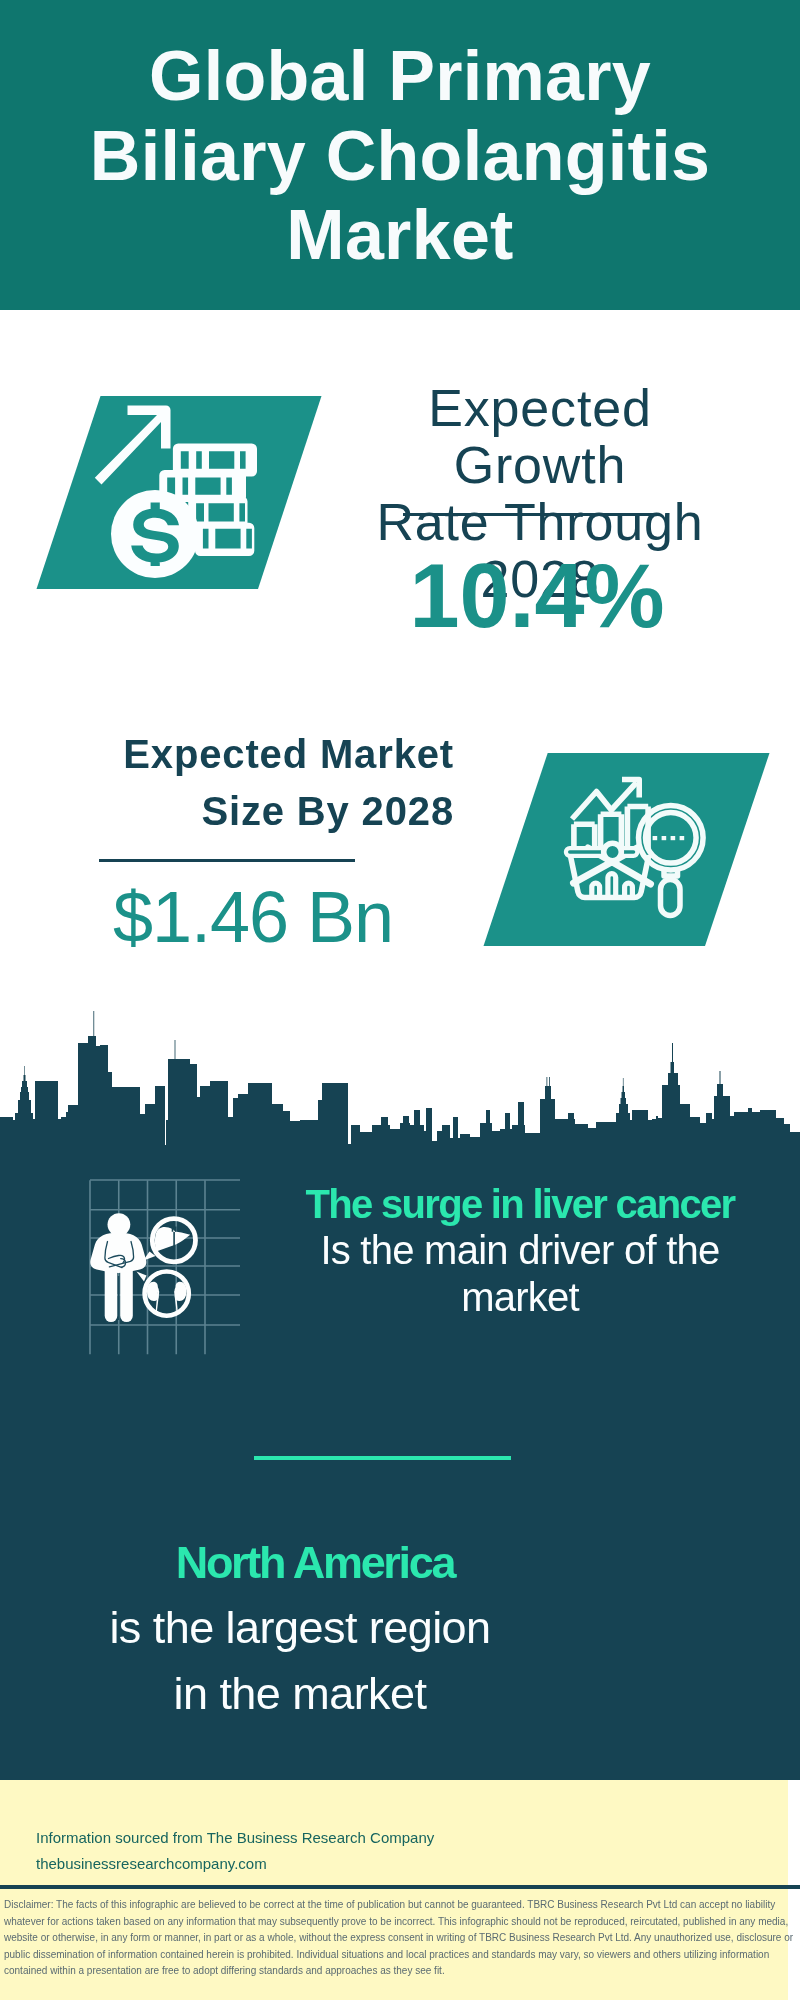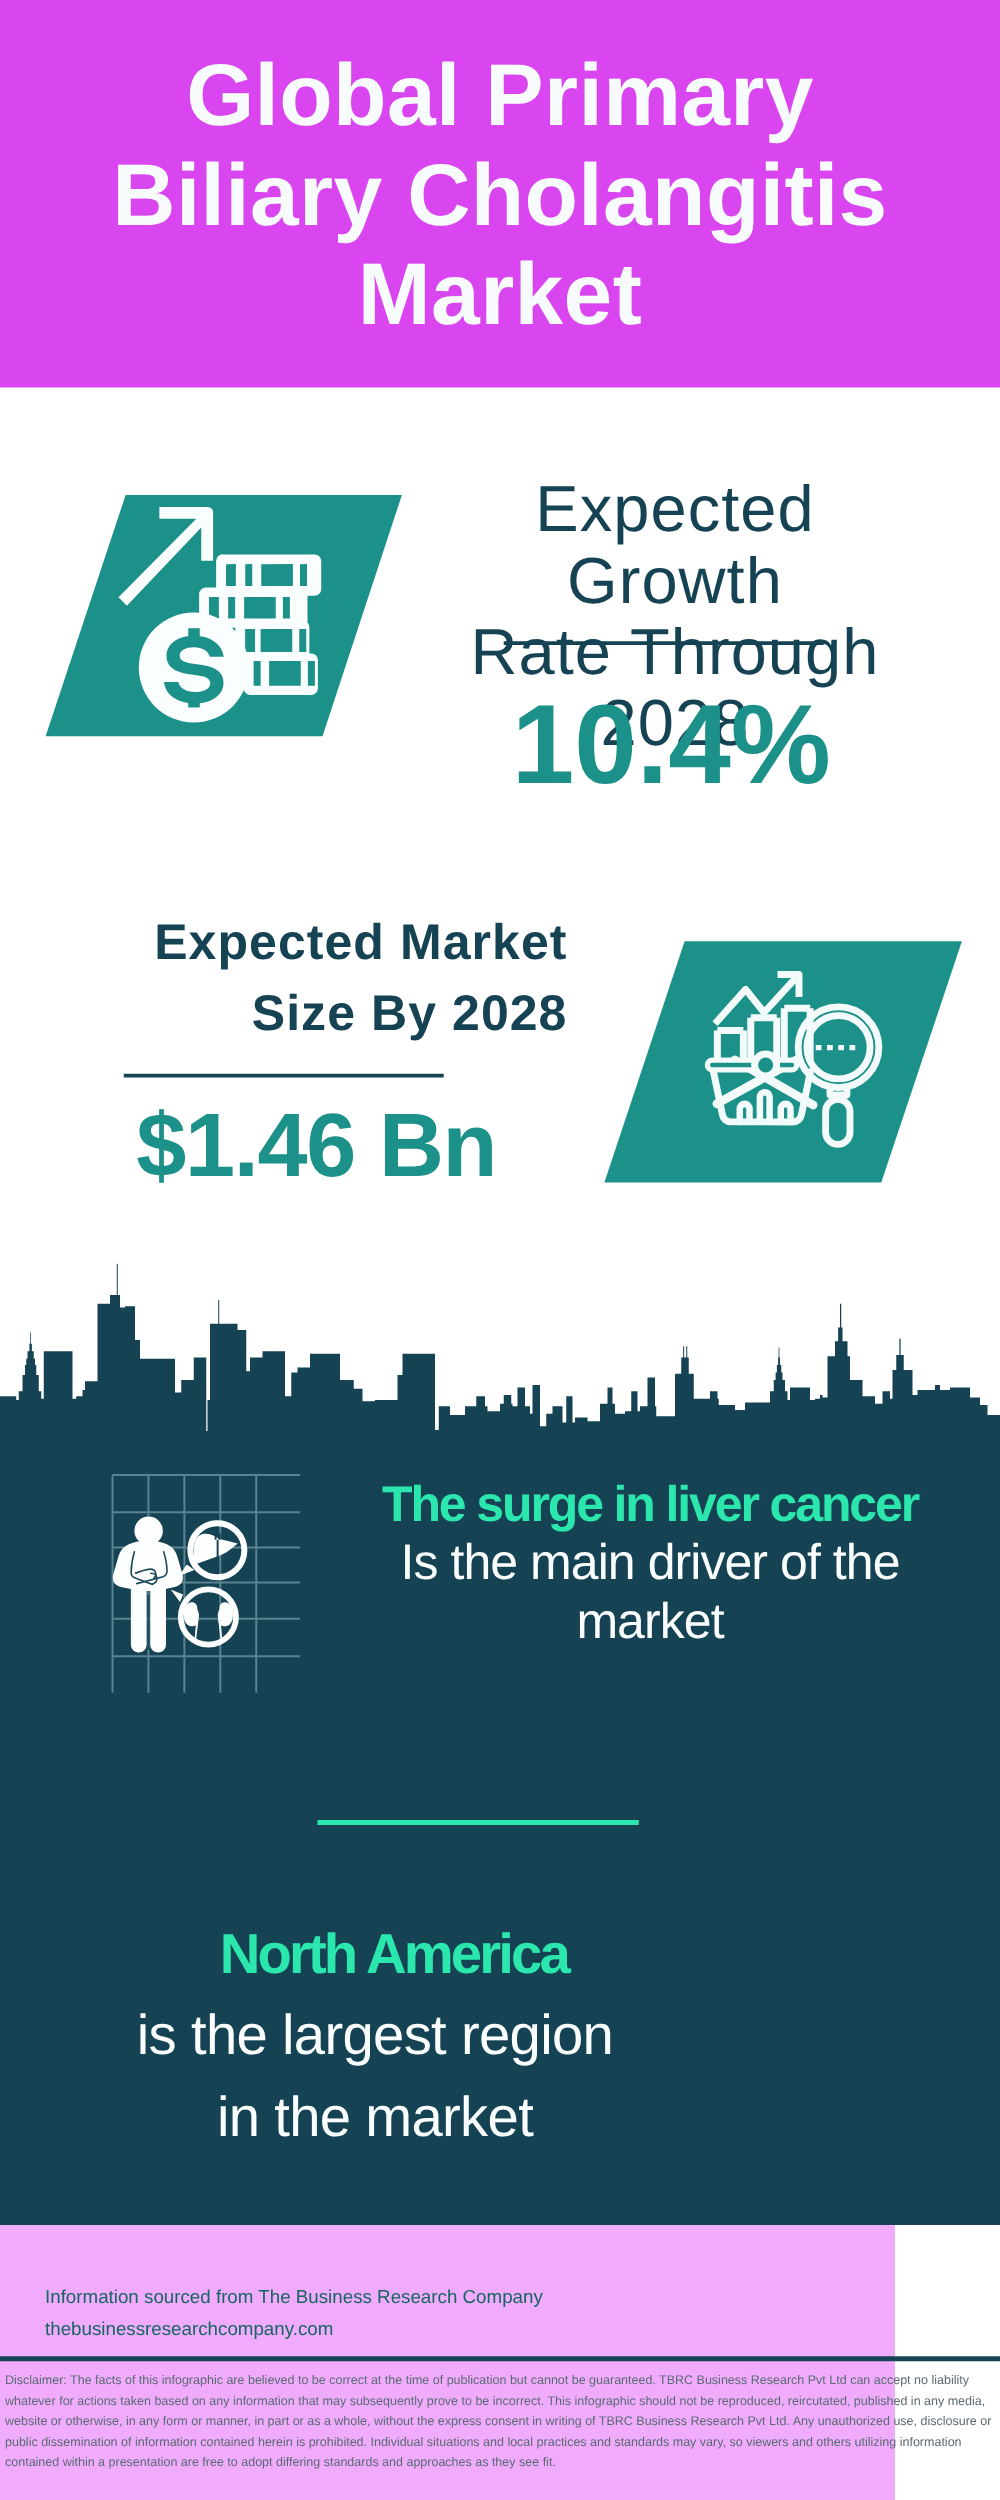--- a/index.html
+++ b/index.html
@@ -8,7 +8,7 @@
   .page { position:relative; width:800px; height:2000px; overflow:hidden; background:#fff; }
 
   
-  .header { position:absolute; left:0; top:0; width:800px; height:310px; background:#d946ef; }
+  .header { position:absolute; left:0; top:0; width:800px; height:310px; background:#0f766e; }
   .header h1 { position:absolute; left:0; top:37px; width:800px; text-align:center;
     color:#f7fbfc; font-size:70px; font-weight:bold; line-height:79.5px; letter-spacing:0.3px; }
 

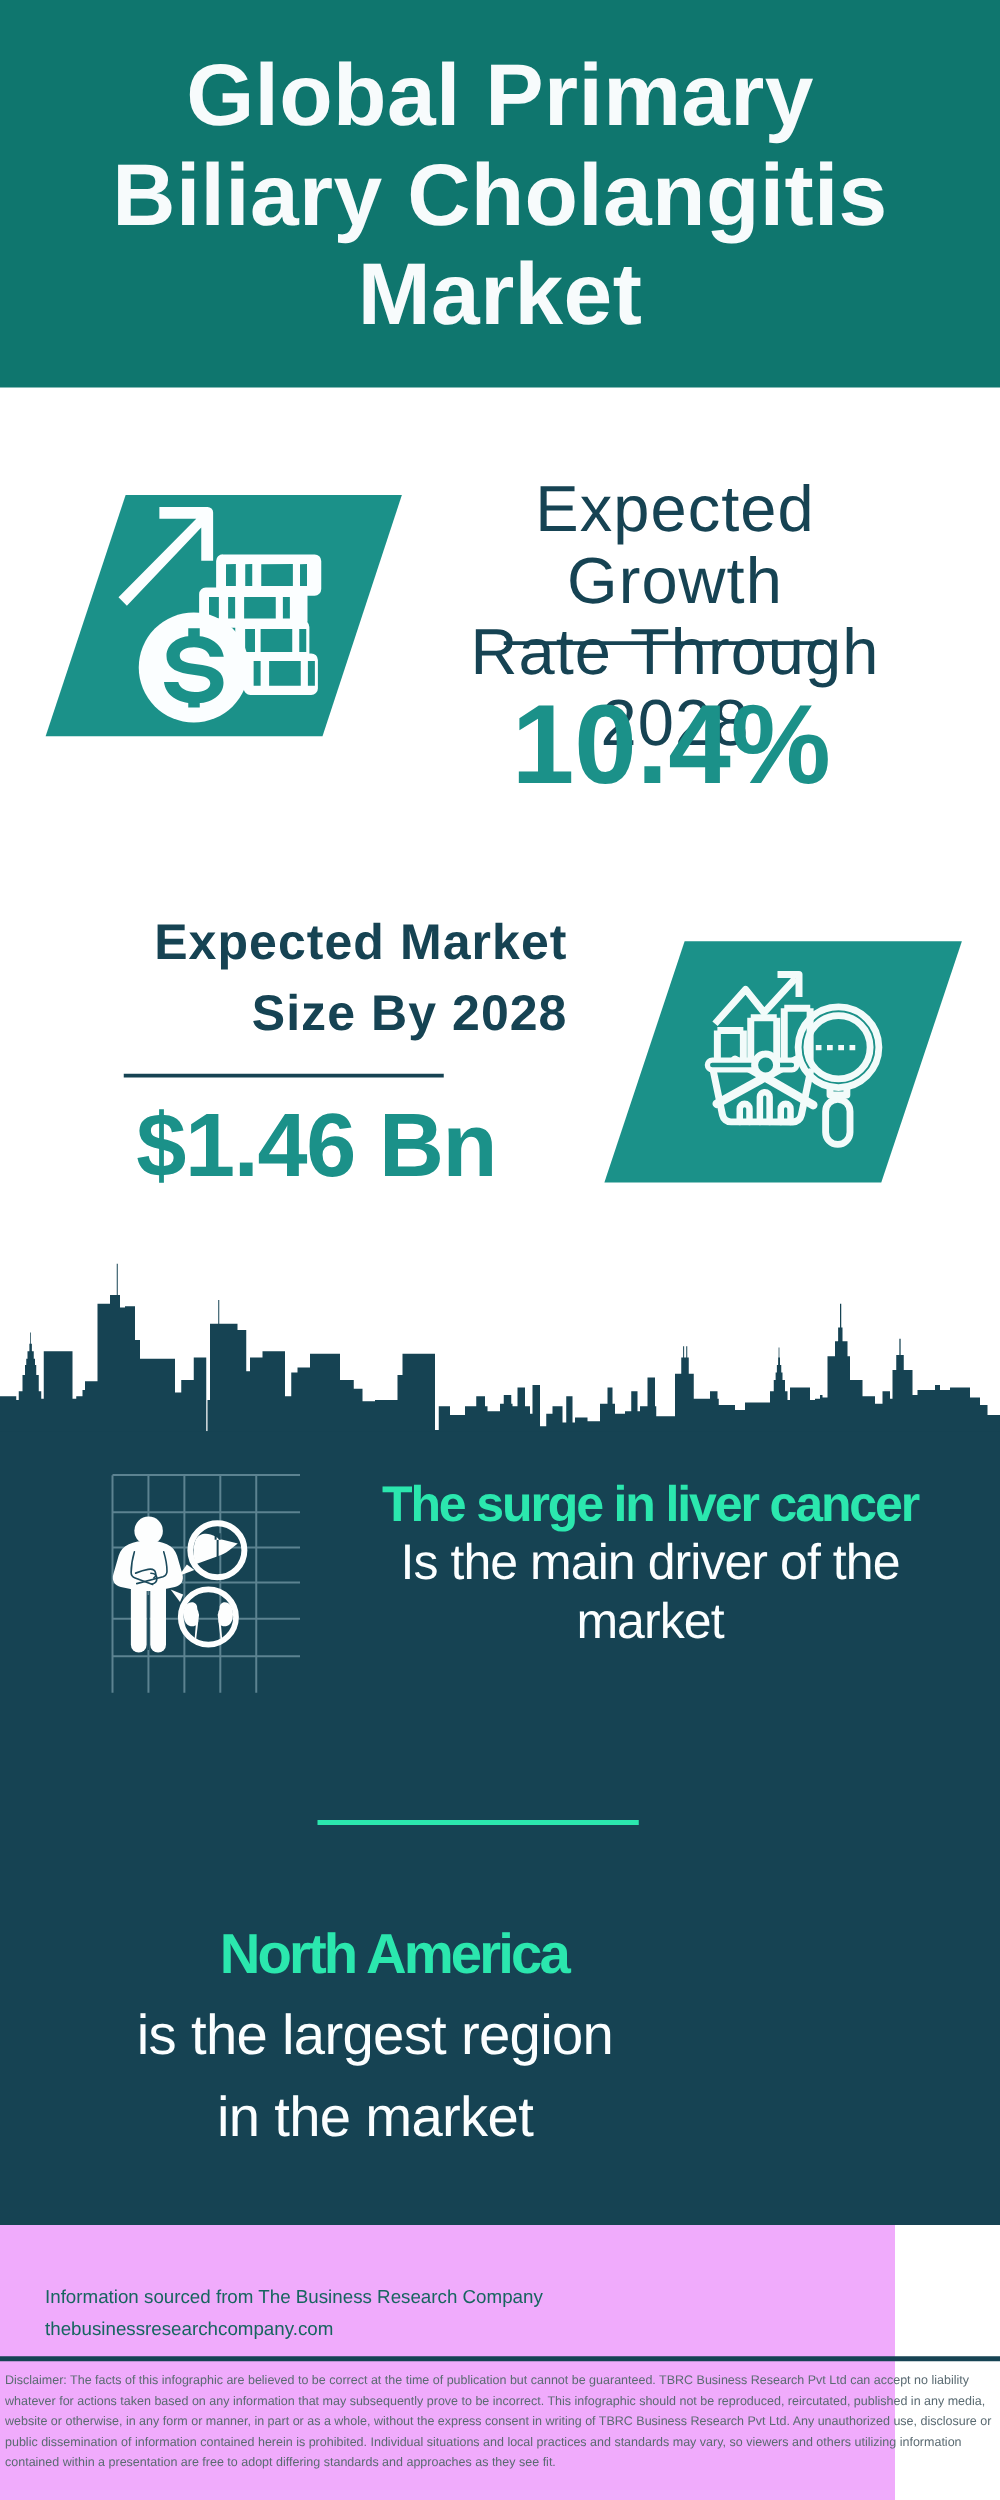--- a/index.html
+++ b/index.html
@@ -24,7 +24,7 @@
     color:#164353; font-size:40px; font-weight:bold; line-height:57px; letter-spacing:0.85px; }
   .sec2 .rule { position:absolute; left:99px; top:859px; width:256px; height:3px; background:#164353; }
   .sec2 .value { position:absolute; left:53px; top:878px; width:400px; text-align:center;
-    color:#1B9189; font-size:72px; font-weight:bold; line-height:78px; letter-spacing:-1px; }
+    color:#1B9189; font-size:72px; font-weight:normal; line-height:78px; letter-spacing:-1px; }
 
   
   .tile { position:absolute; }

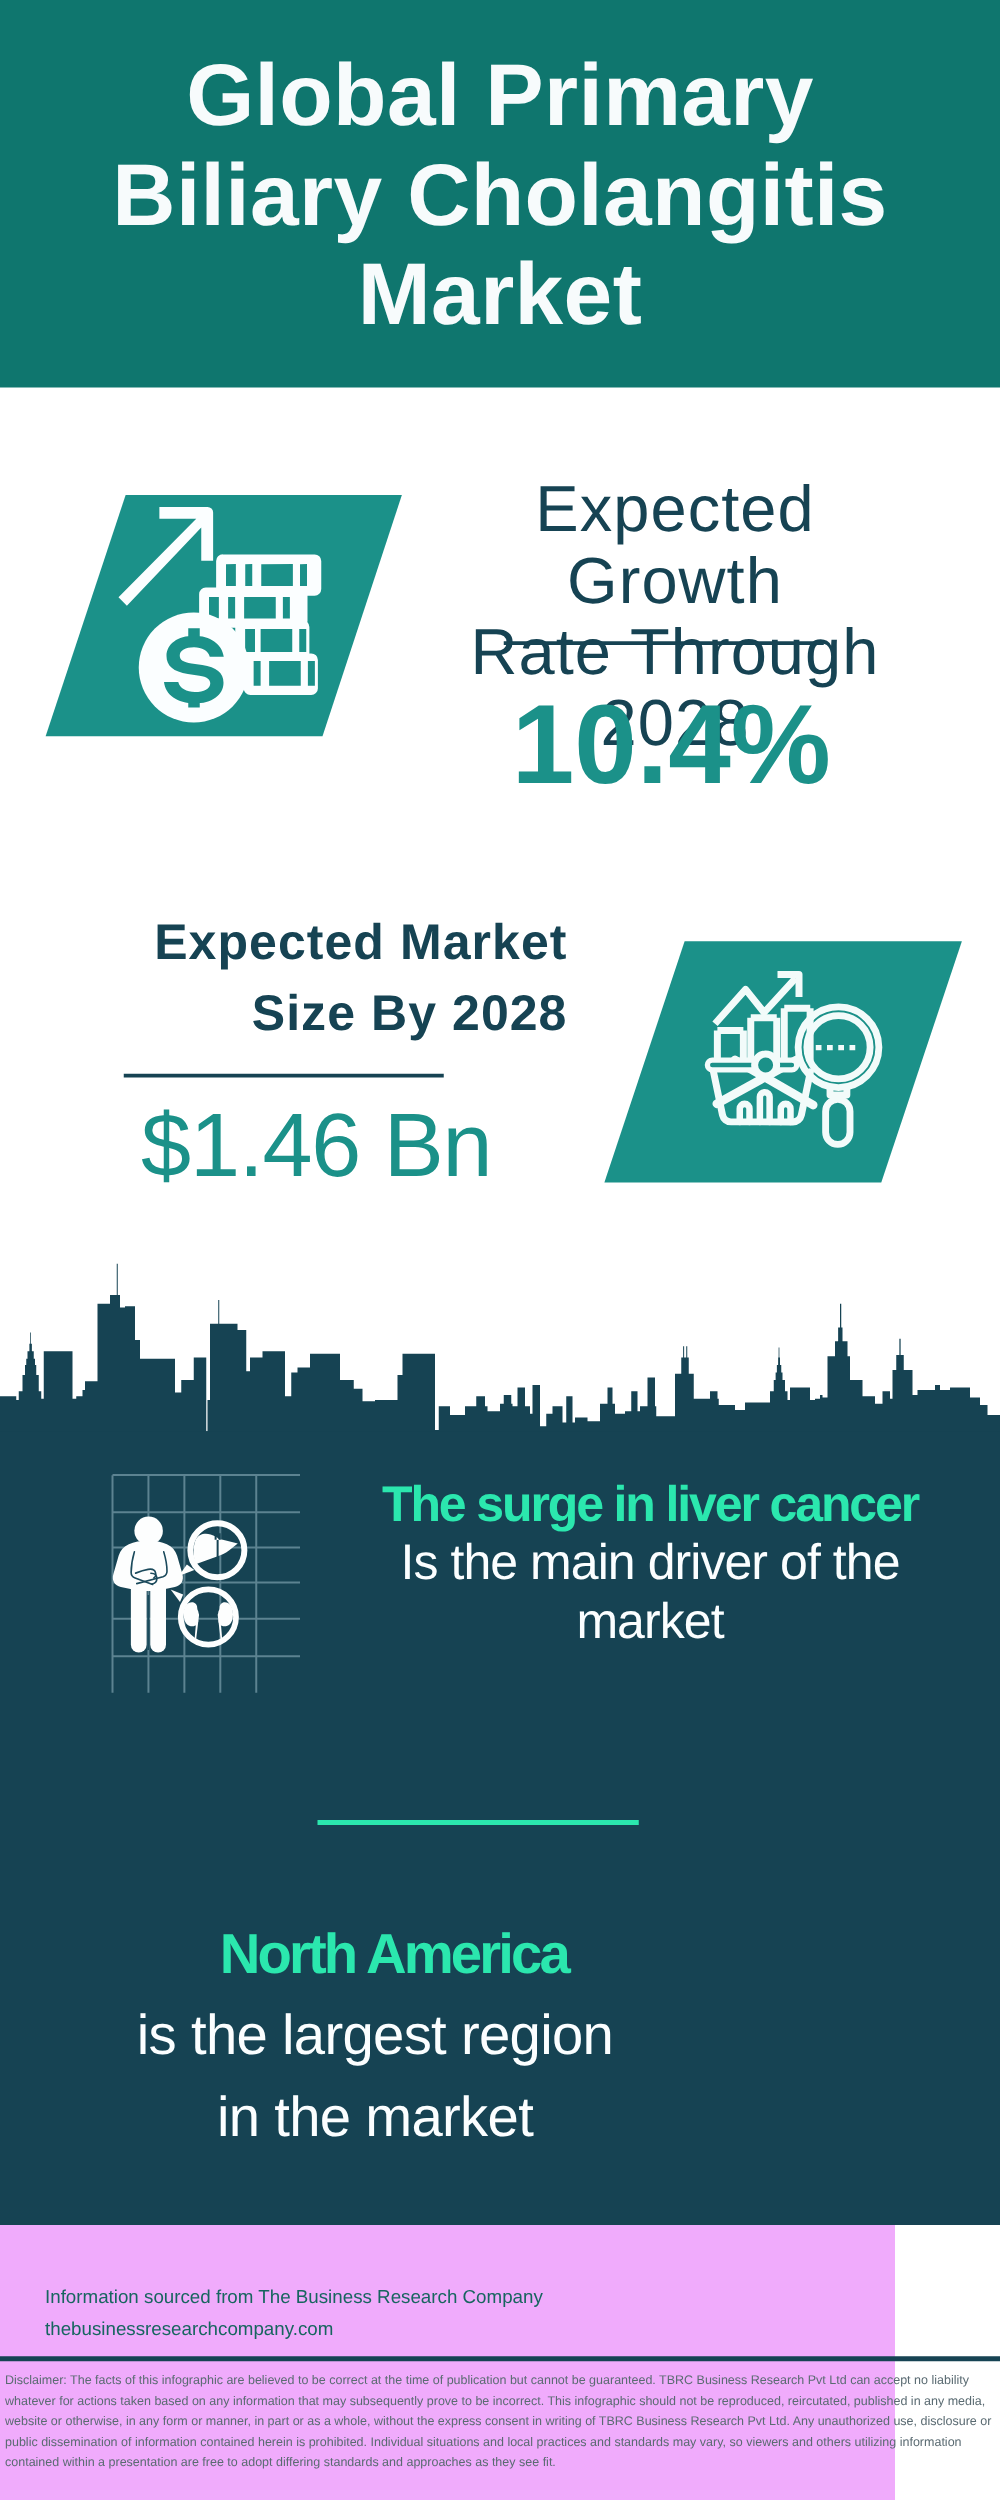--- a/index.html
+++ b/index.html
@@ -45,7 +45,7 @@
   .region-text .tx { display:block; color:#fbfeff; font-size:45px; letter-spacing:-0.55px; line-height:49.3px;margin-top:16px; }
 
   
-  .footer { position:absolute; left:0; top:1780px; width:716px; height:220px; background:#f0abfc;padding-left:20px; }
+  .footer { position:absolute; left:0; top:1780px; width:788px; height:220px; background:#fef9c3;padding-left:20px; }
   .srcline { position:absolute; left:36px; top:45px; color:#17655f; font-size:15px; line-height:26px; }
   .divider { position:absolute; left:0; top:105px; width:800px; height:4px; background:#164353; }
   .disclaimer { position:absolute; left:4px; top:117px; width:792px; color:#5a6b72; font-size:10px; line-height:16.5px; }

